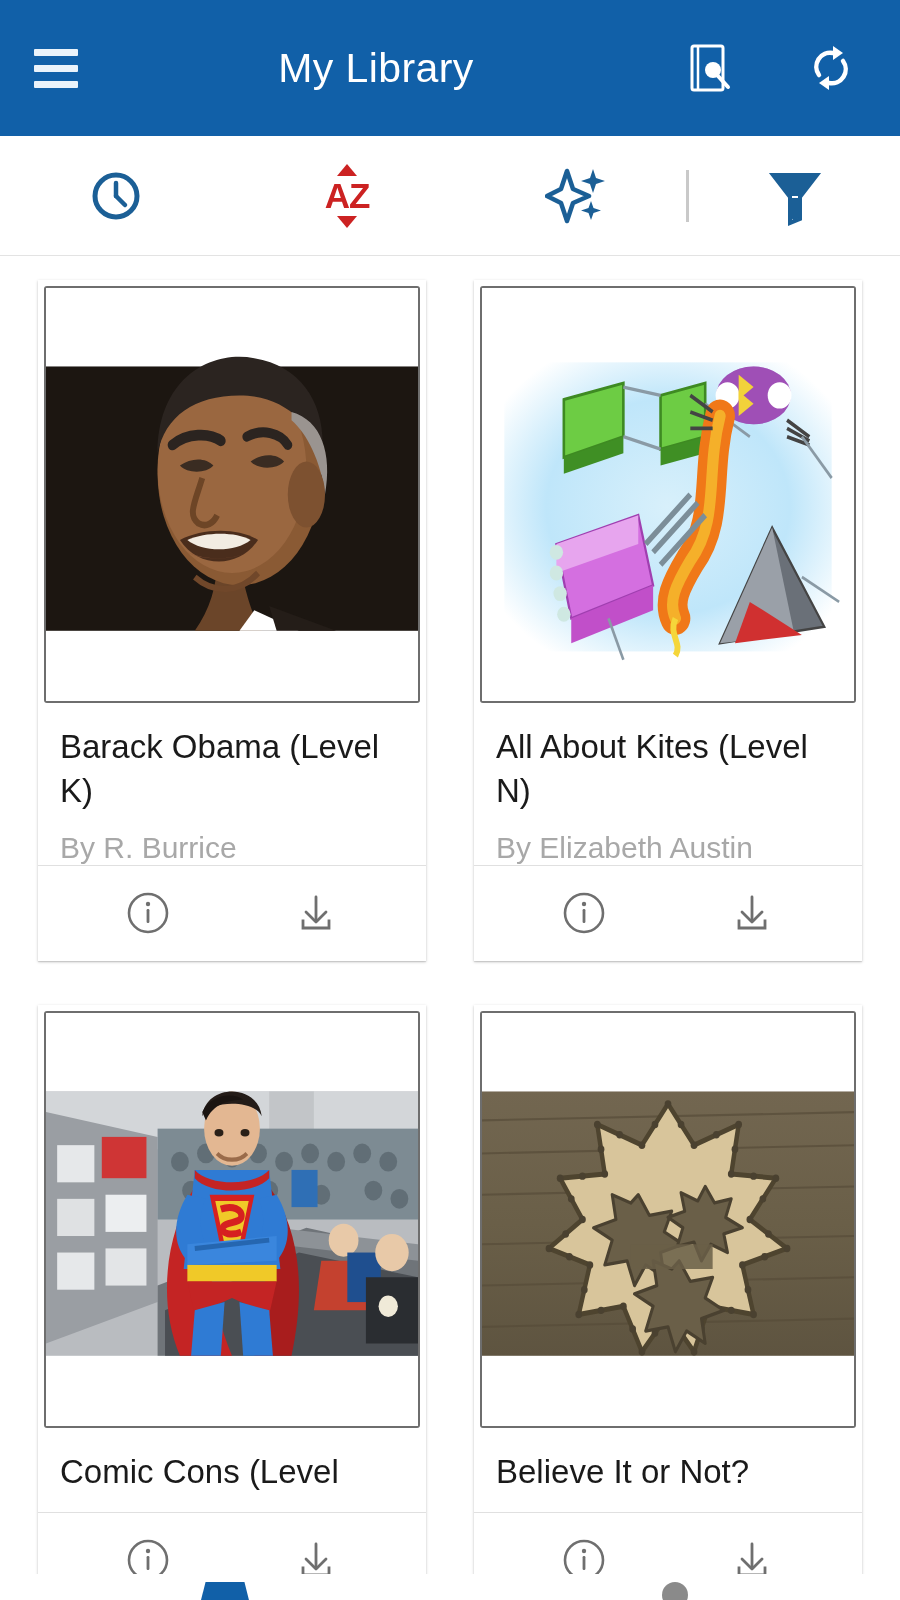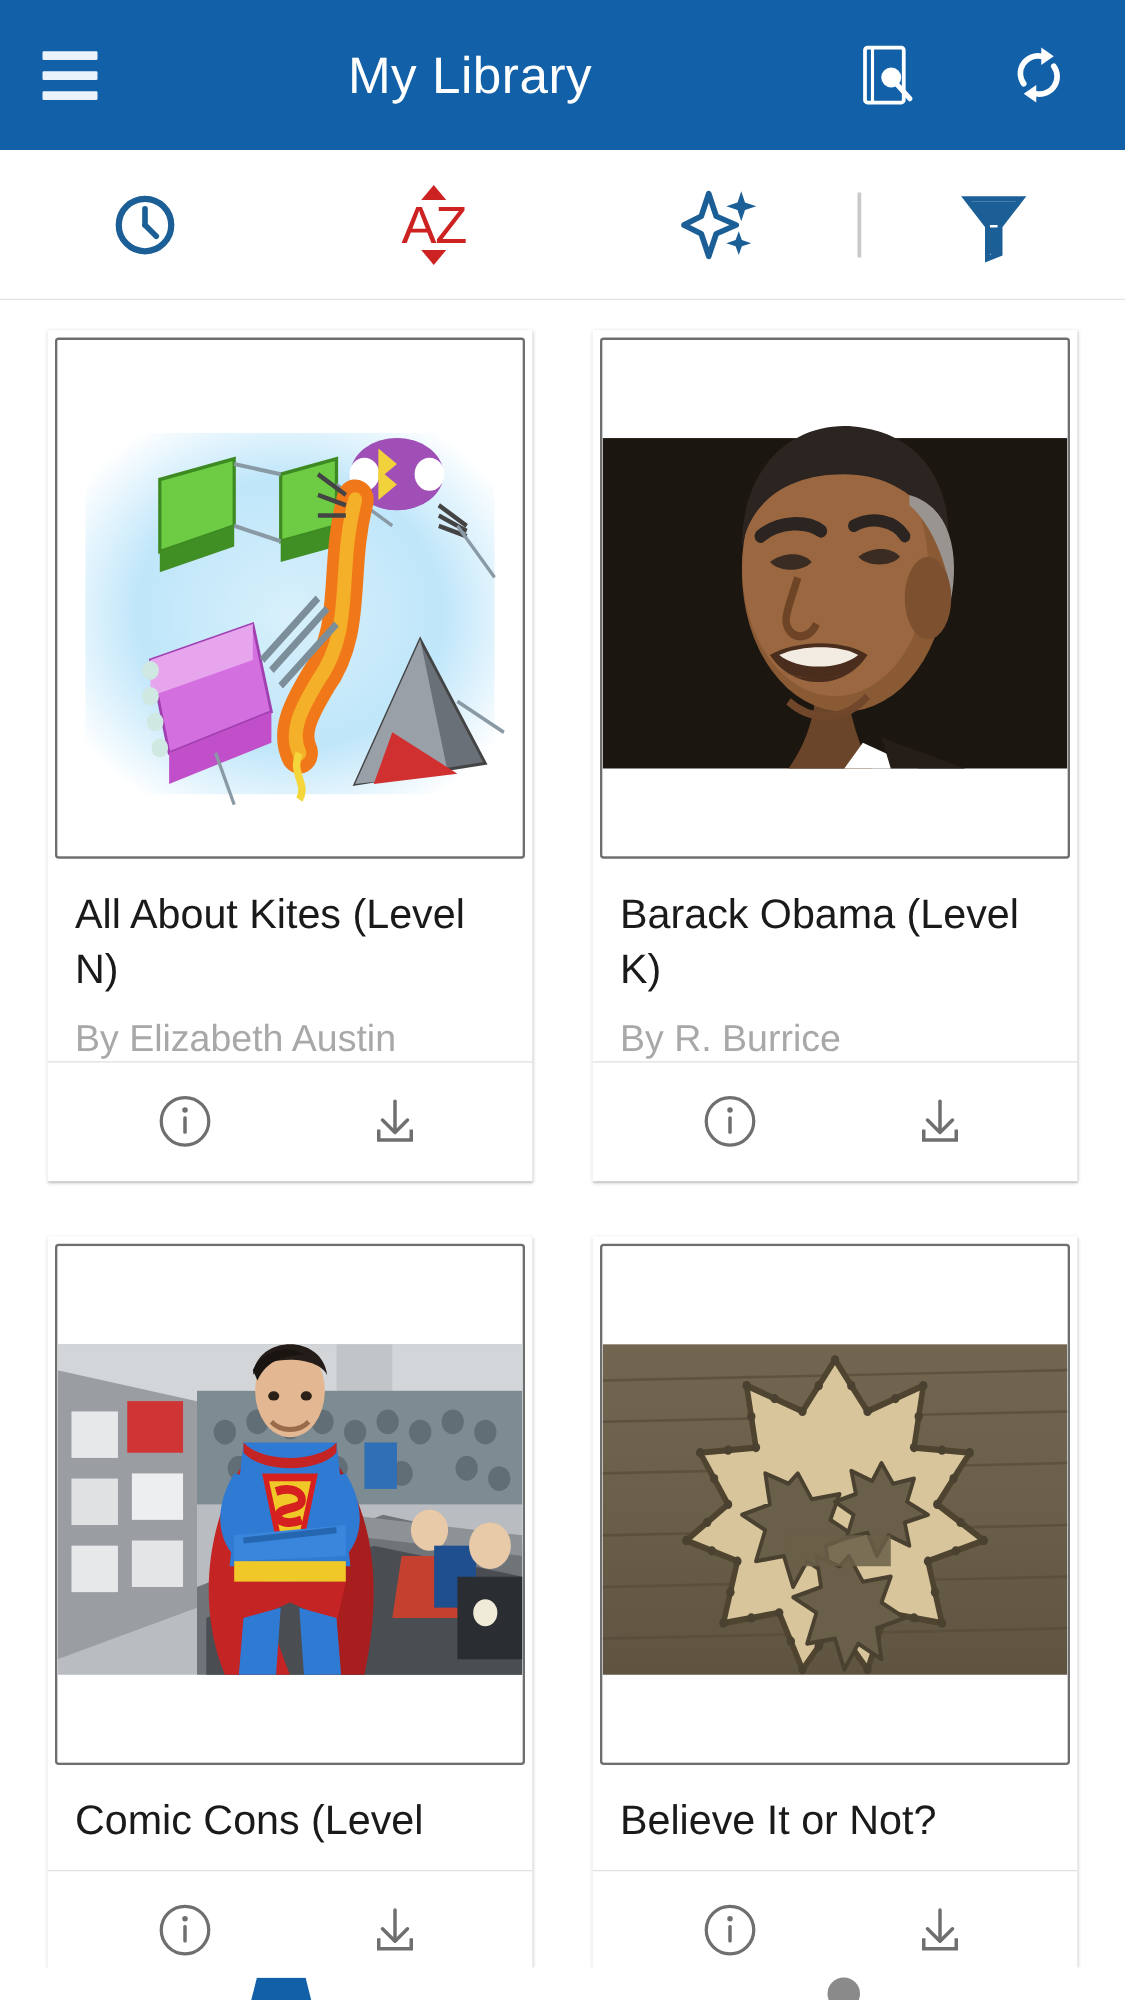--- a/index.html
+++ b/index.html
@@ -24,7 +24,7 @@
   
   .appbar {
     position: relative;
-    height: 120px;
+    height: 136px;
     background: #1160a8;
     display: flex;
     align-items: center;

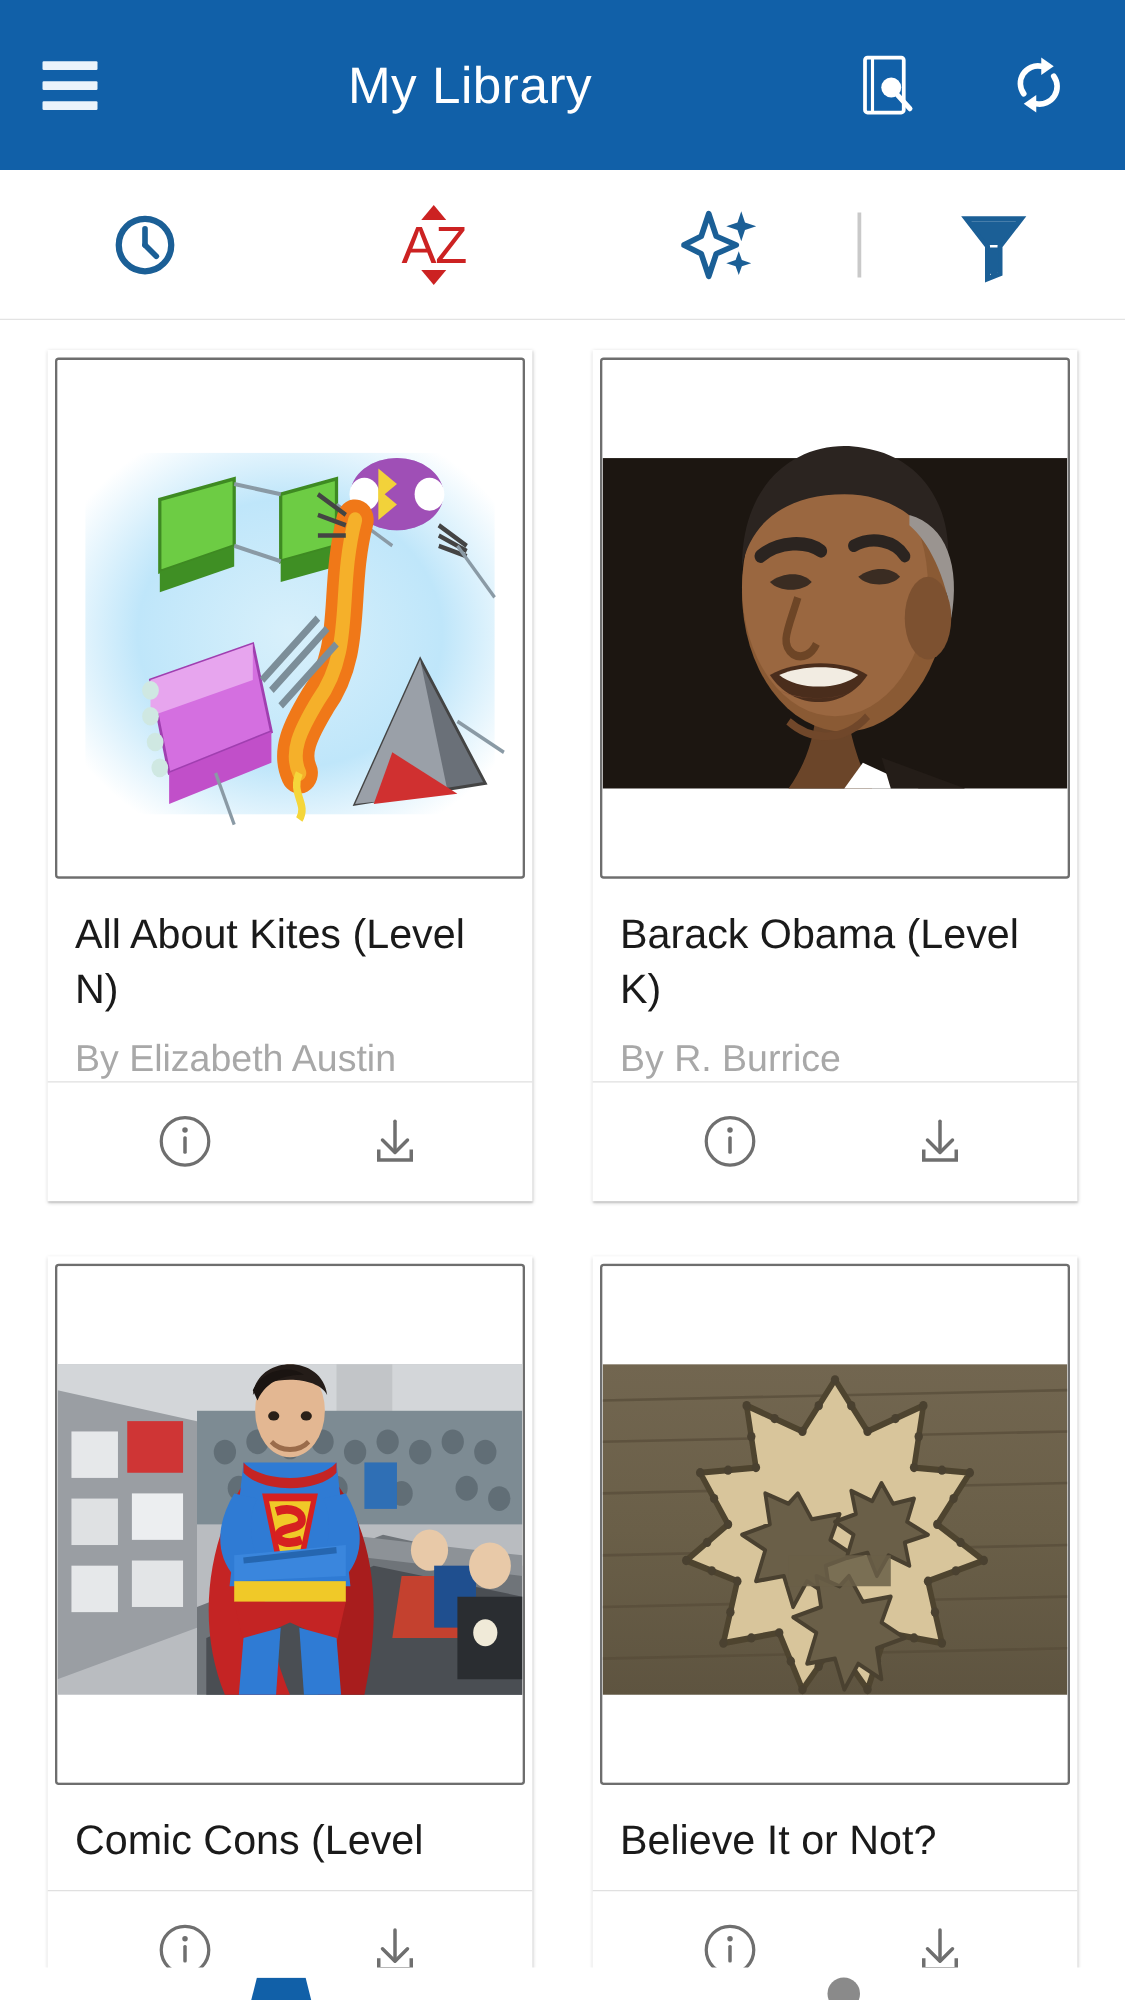--- a/index.html
+++ b/index.html
@@ -121,8 +121,8 @@
   }
   .az-icon .az-text {
     color: #cc2222;
-    font-size: 42px;
-    font-weight: 400;
+    font-size: 35px;
+    font-weight: 700;
     letter-spacing: -1px;
     line-height: 1;
   }

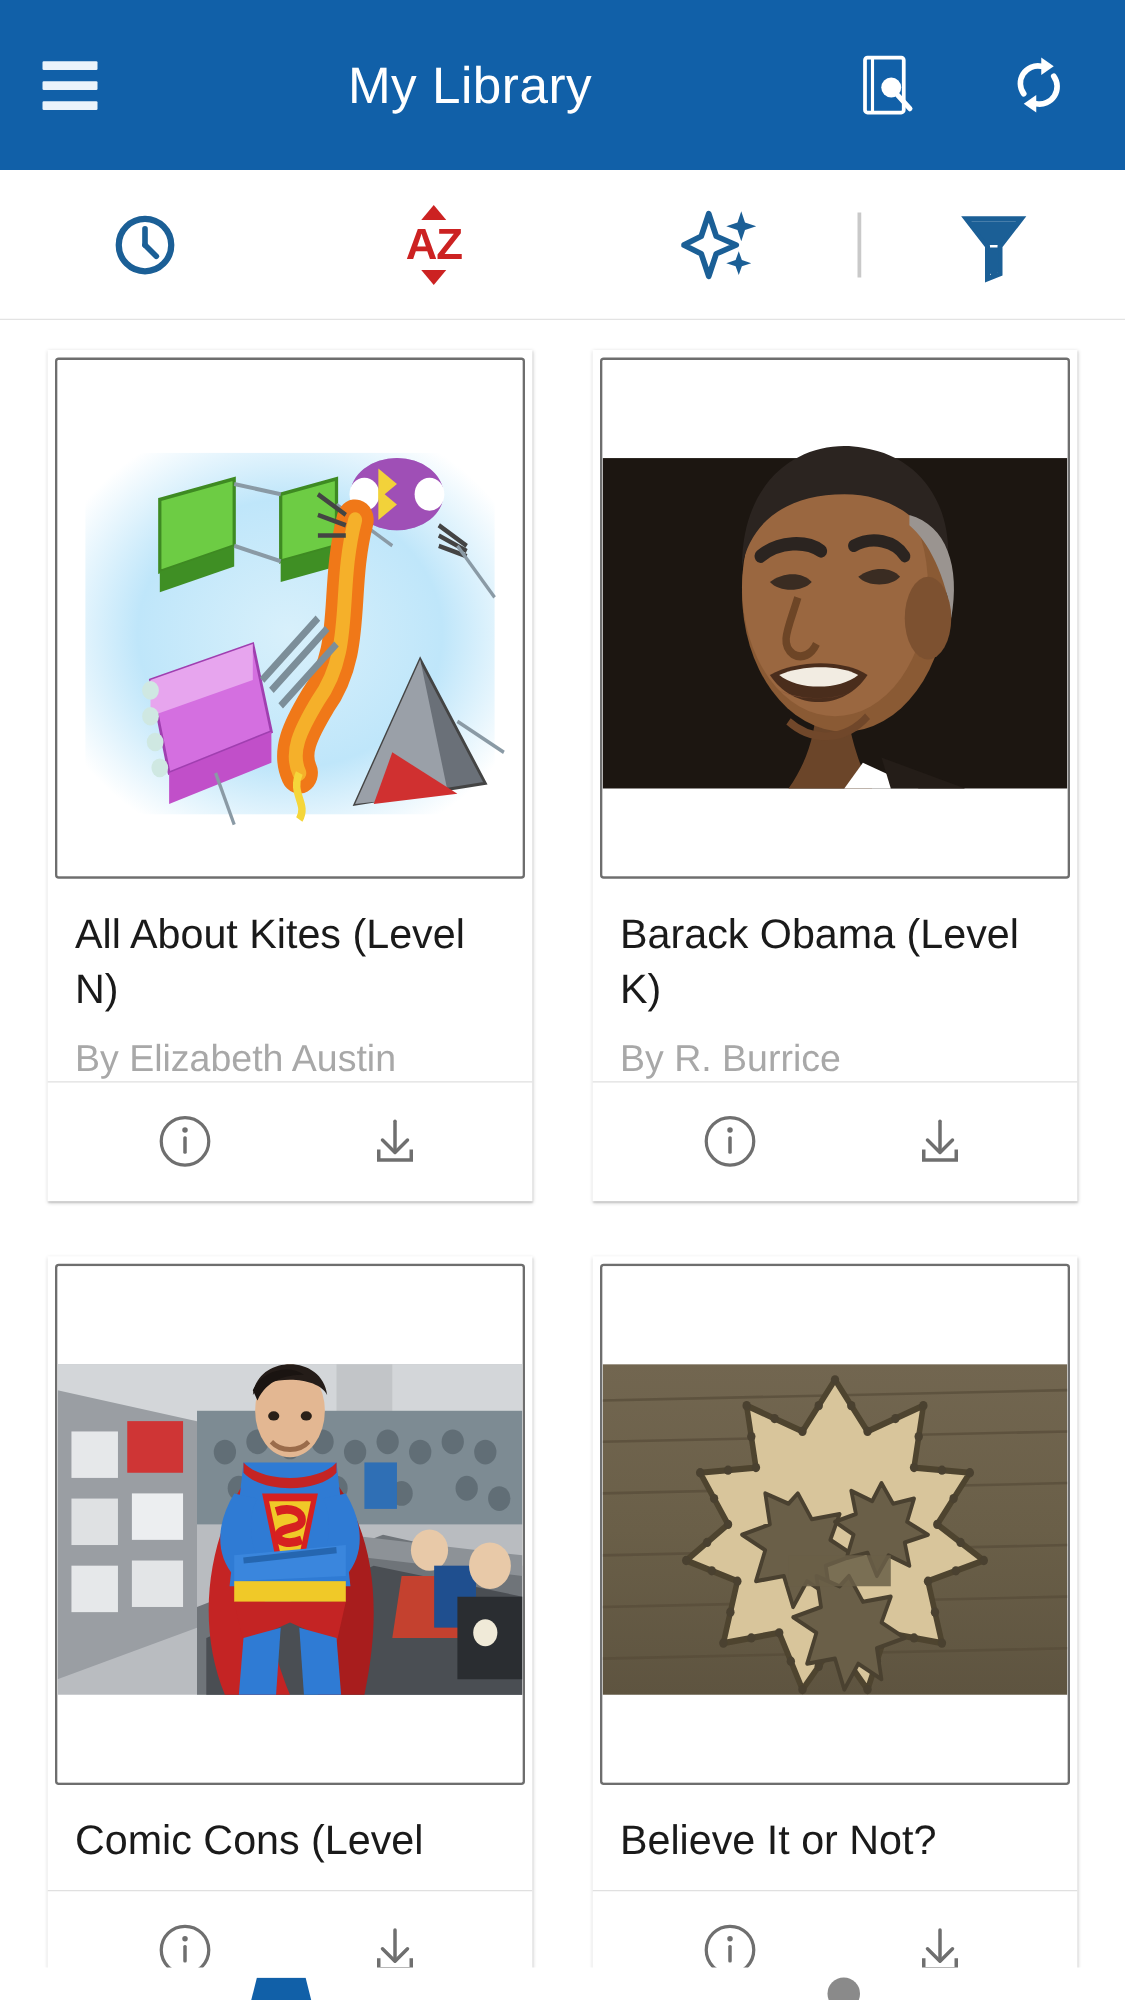--- a/index.html
+++ b/index.html
@@ -329,6 +329,65 @@
   </div>
 
   <div class="grid">
+
+    <div class="card">
+      <div class="cover-frame">
+        <div class="cover-art">
+          <svg class="art-photo" viewBox="0 0 100 100" preserveAspectRatio="none">
+            <rect x="0" y="0" width="100" height="100" fill="#ffffff"></rect>
+            <rect x="0" y="19" width="100" height="64" fill="#1c1611"></rect>
+            <g>
+
+              <path d="M52 66 C 54 76, 56 80, 58 83 L 40 83 C 44 78, 46 72, 46 66 Z" fill="#6b4529"></path>
+              <path d="M56 78 L 68 83 L 52 83 Z" fill="#ffffff"></path>
+              <path d="M60 77 L 78 83 L 62 83 Z" fill="#241d18"></path>
+
+              <ellipse cx="52" cy="45" rx="22" ry="27" fill="#8a5a34"></ellipse>
+              <ellipse cx="50" cy="44" rx="20" ry="25" fill="#9a6740"></ellipse>
+
+              <path d="M30 40 C 30 22, 44 15, 56 17 C 70 19, 76 30, 74 42 C 72 33, 64 26, 52 26 C 40 26, 32 31, 30 40 Z" fill="#2b2420"></path>
+              <path d="M66 30 C 74 32, 77 40, 75 50 C 74 42, 70 35, 66 32 Z" fill="#9a9490"></path>
+
+              <ellipse cx="70" cy="50" rx="5" ry="8" fill="#7d5130"></ellipse>
+
+              <path d="M34 38 C 38 35, 44 35, 47 37" stroke="#2b2420" stroke-width="2.6" fill="none" stroke-linecap="round"></path>
+              <path d="M54 36 C 58 34, 63 35, 65 38" stroke="#2b2420" stroke-width="2.4" fill="none" stroke-linecap="round"></path>
+
+              <path d="M36 43 C 39 41, 43 41, 45 43 C 43 45, 38 45, 36 43 Z" fill="#3a2c22"></path>
+              <path d="M55 42 C 58 40, 62 40, 64 42 C 62 44, 57 44, 55 42 Z" fill="#3a2c22"></path>
+
+              <path d="M42 46 C 40 52, 38 55, 41 57 C 43 58, 45 57, 46 55" fill="none" stroke="#6d4526" stroke-width="1.6"></path>
+
+              <path d="M36 61 C 42 58, 52 58, 57 61 C 52 68, 41 68, 36 61 Z" fill="#4a2d1c"></path>
+              <path d="M38 61 C 43 59, 51 59, 55 61 C 51 64, 42 64, 38 61 Z" fill="#f2ece2"></path>
+              <path d="M38 64 C 43 66, 50 66, 54 64 C 50 66, 42 66, 38 64 Z" fill="#8a5438"></path>
+
+              <path d="M40 70 C 45 74, 52 74, 57 69" fill="none" stroke="#70472a" stroke-width="1.5"></path>
+            </g>
+          </svg>
+        </div>
+      </div>
+      <div class="card-text">
+        <div class="book-title">Barack Obama (Level K)</div>
+        <div class="book-author">By R. Burrice</div>
+      </div>
+      <div class="card-actions">
+        <div class="action-icon">
+          <svg width="50" height="50" viewBox="0 0 50 50">
+            <circle cx="25" cy="25" r="19" fill="none" stroke="#6f6f6f" stroke-width="2.6"></circle>
+            <circle cx="25" cy="16" r="2.2" fill="#6f6f6f"></circle>
+            <rect x="23.6" y="21" width="2.8" height="14" rx="1.2" fill="#6f6f6f"></rect>
+          </svg>
+        </div>
+        <div class="action-icon">
+          <svg width="50" height="50" viewBox="0 0 50 50">
+            <line x1="25" y1="9" x2="25" y2="32" stroke="#6f6f6f" stroke-width="2.8" stroke-linecap="round"></line>
+            <polyline points="15,24 25,34 35,24" fill="none" stroke="#6f6f6f" stroke-width="2.8" stroke-linecap="round" stroke-linejoin="round"></polyline>
+            <polyline points="12,33 12,40 38,40 38,33" fill="none" stroke="#6f6f6f" stroke-width="2.8" stroke-linecap="square"></polyline>
+          </svg>
+        </div>
+      </div>
+    </div>
 
     <div class="card">
       <div class="cover-frame">
@@ -393,65 +452,6 @@
       <div class="card-text">
         <div class="book-title">All About Kites (Level N)</div>
         <div class="book-author">By Elizabeth Austin</div>
-      </div>
-      <div class="card-actions">
-        <div class="action-icon">
-          <svg width="50" height="50" viewBox="0 0 50 50">
-            <circle cx="25" cy="25" r="19" fill="none" stroke="#6f6f6f" stroke-width="2.6"></circle>
-            <circle cx="25" cy="16" r="2.2" fill="#6f6f6f"></circle>
-            <rect x="23.6" y="21" width="2.8" height="14" rx="1.2" fill="#6f6f6f"></rect>
-          </svg>
-        </div>
-        <div class="action-icon">
-          <svg width="50" height="50" viewBox="0 0 50 50">
-            <line x1="25" y1="9" x2="25" y2="32" stroke="#6f6f6f" stroke-width="2.8" stroke-linecap="round"></line>
-            <polyline points="15,24 25,34 35,24" fill="none" stroke="#6f6f6f" stroke-width="2.8" stroke-linecap="round" stroke-linejoin="round"></polyline>
-            <polyline points="12,33 12,40 38,40 38,33" fill="none" stroke="#6f6f6f" stroke-width="2.8" stroke-linecap="square"></polyline>
-          </svg>
-        </div>
-      </div>
-    </div>
-
-    <div class="card">
-      <div class="cover-frame">
-        <div class="cover-art">
-          <svg class="art-photo" viewBox="0 0 100 100" preserveAspectRatio="none">
-            <rect x="0" y="0" width="100" height="100" fill="#ffffff"></rect>
-            <rect x="0" y="19" width="100" height="64" fill="#1c1611"></rect>
-            <g>
-
-              <path d="M52 66 C 54 76, 56 80, 58 83 L 40 83 C 44 78, 46 72, 46 66 Z" fill="#6b4529"></path>
-              <path d="M56 78 L 68 83 L 52 83 Z" fill="#ffffff"></path>
-              <path d="M60 77 L 78 83 L 62 83 Z" fill="#241d18"></path>
-
-              <ellipse cx="52" cy="45" rx="22" ry="27" fill="#8a5a34"></ellipse>
-              <ellipse cx="50" cy="44" rx="20" ry="25" fill="#9a6740"></ellipse>
-
-              <path d="M30 40 C 30 22, 44 15, 56 17 C 70 19, 76 30, 74 42 C 72 33, 64 26, 52 26 C 40 26, 32 31, 30 40 Z" fill="#2b2420"></path>
-              <path d="M66 30 C 74 32, 77 40, 75 50 C 74 42, 70 35, 66 32 Z" fill="#9a9490"></path>
-
-              <ellipse cx="70" cy="50" rx="5" ry="8" fill="#7d5130"></ellipse>
-
-              <path d="M34 38 C 38 35, 44 35, 47 37" stroke="#2b2420" stroke-width="2.6" fill="none" stroke-linecap="round"></path>
-              <path d="M54 36 C 58 34, 63 35, 65 38" stroke="#2b2420" stroke-width="2.4" fill="none" stroke-linecap="round"></path>
-
-              <path d="M36 43 C 39 41, 43 41, 45 43 C 43 45, 38 45, 36 43 Z" fill="#3a2c22"></path>
-              <path d="M55 42 C 58 40, 62 40, 64 42 C 62 44, 57 44, 55 42 Z" fill="#3a2c22"></path>
-
-              <path d="M42 46 C 40 52, 38 55, 41 57 C 43 58, 45 57, 46 55" fill="none" stroke="#6d4526" stroke-width="1.6"></path>
-
-              <path d="M36 61 C 42 58, 52 58, 57 61 C 52 68, 41 68, 36 61 Z" fill="#4a2d1c"></path>
-              <path d="M38 61 C 43 59, 51 59, 55 61 C 51 64, 42 64, 38 61 Z" fill="#f2ece2"></path>
-              <path d="M38 64 C 43 66, 50 66, 54 64 C 50 66, 42 66, 38 64 Z" fill="#8a5438"></path>
-
-              <path d="M40 70 C 45 74, 52 74, 57 69" fill="none" stroke="#70472a" stroke-width="1.5"></path>
-            </g>
-          </svg>
-        </div>
-      </div>
-      <div class="card-text">
-        <div class="book-title">Barack Obama (Level K)</div>
-        <div class="book-author">By R. Burrice</div>
       </div>
       <div class="card-actions">
         <div class="action-icon">

